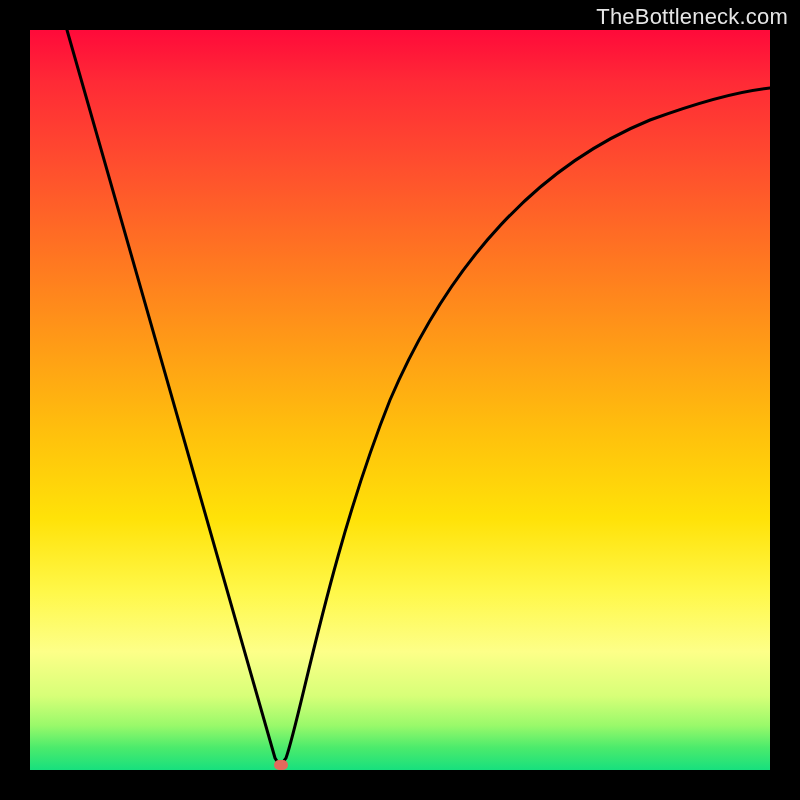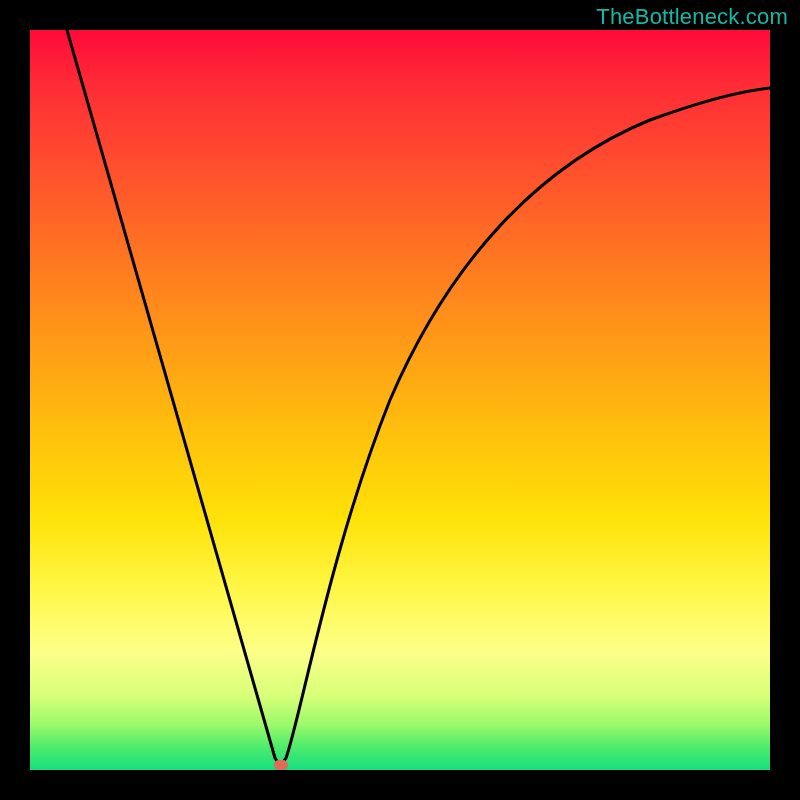--- a/index.html
+++ b/index.html
@@ -21,7 +21,7 @@
     position: absolute;
     top: 4px;
     right: 12px;
-    color: #14b8a6;
+    color: #e5e5e5;
     font-size: 22px;
     font-weight: 400;
     letter-spacing: 0.2px;

